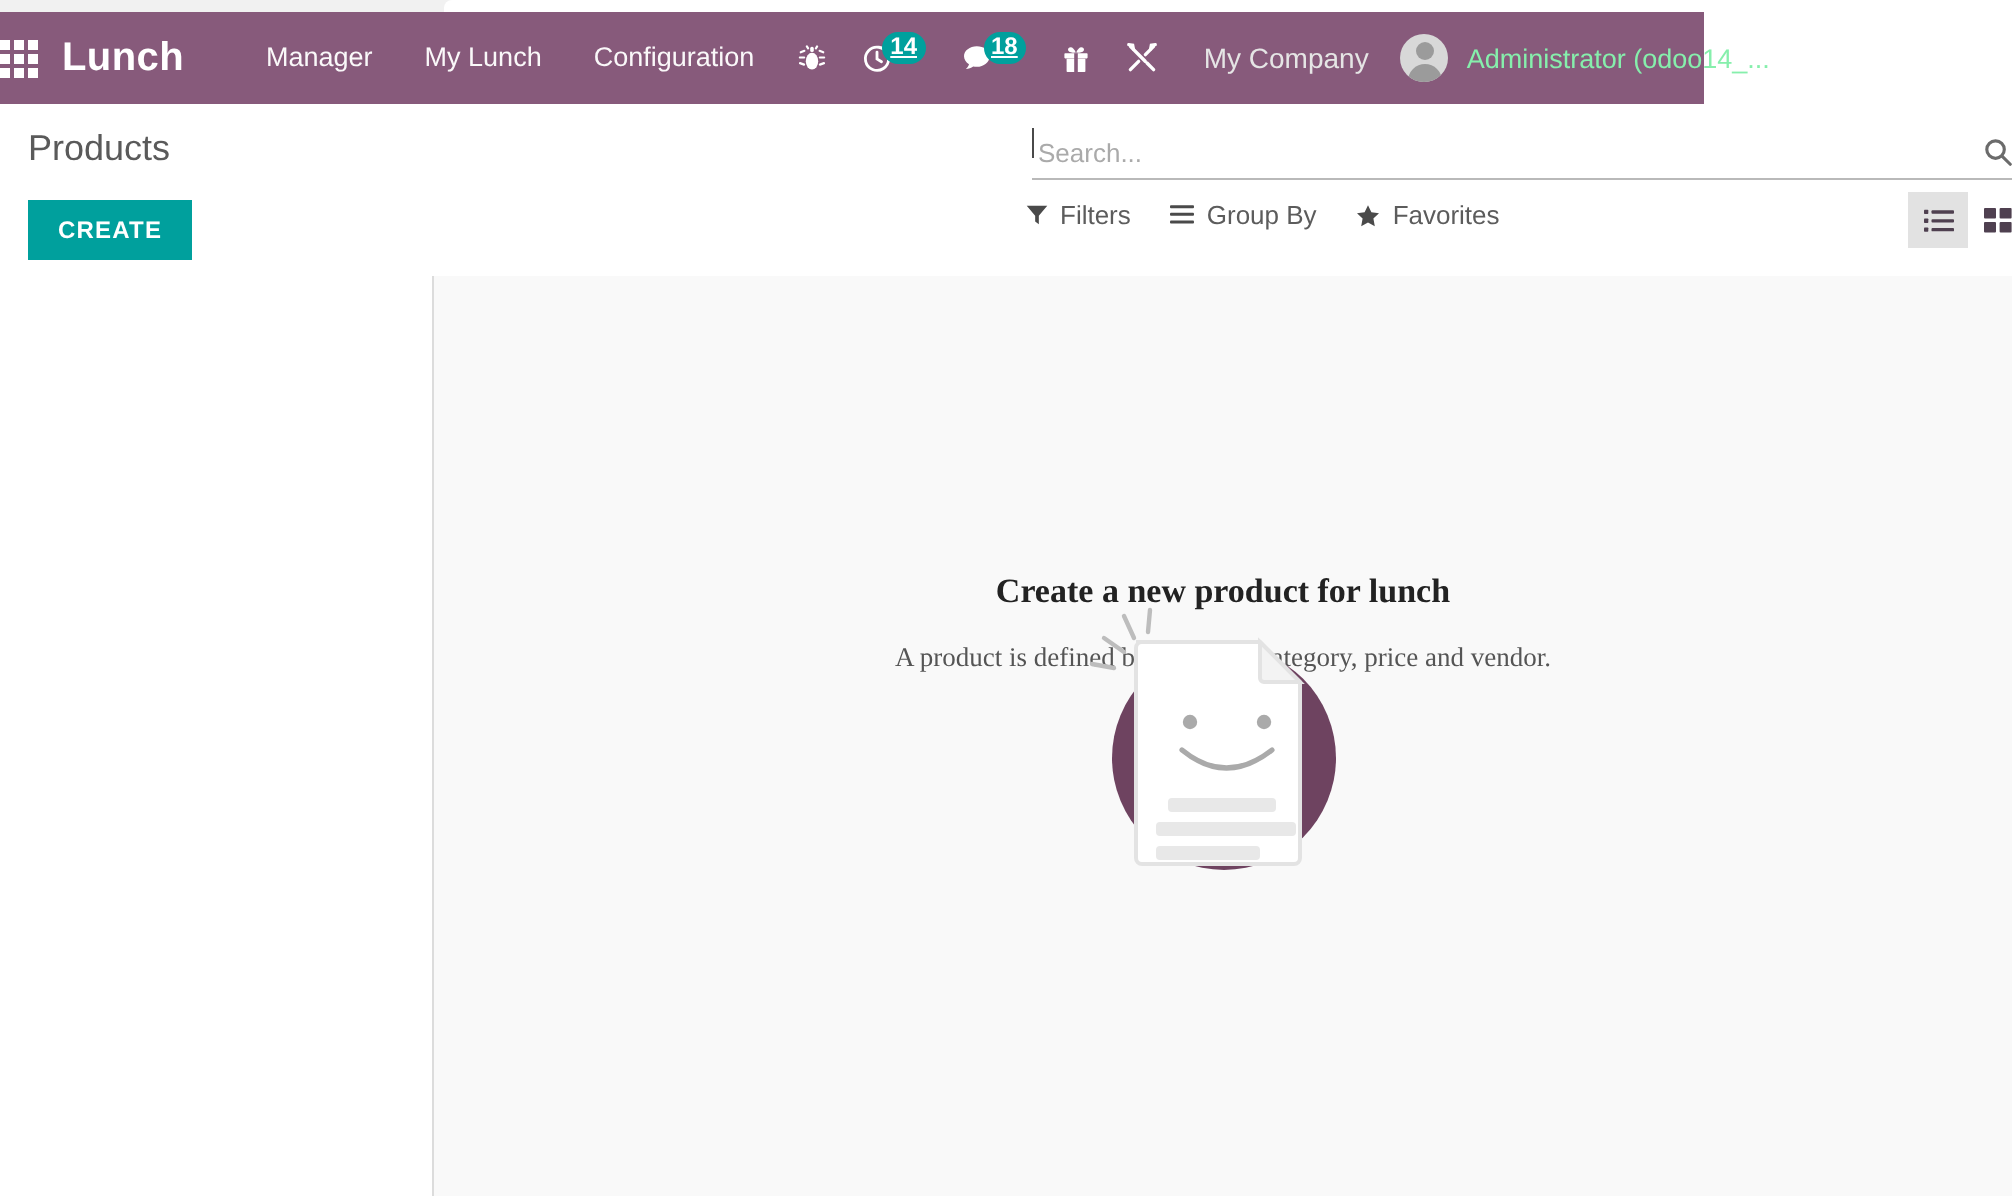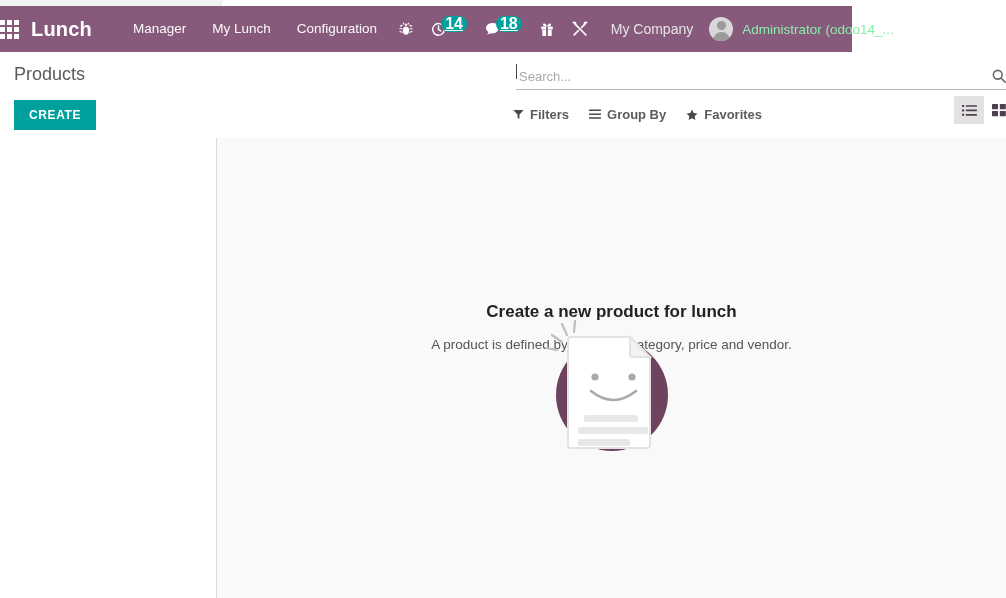--- a/index.html
+++ b/index.html
@@ -95,7 +95,7 @@
     display: inline-block;
     background: #00A09D;
     color: #ffffff;
-    font-size: 16px;
+    font-size: 12px;
     font-weight: bold;
     line-height: 15px;
     height: 16px;

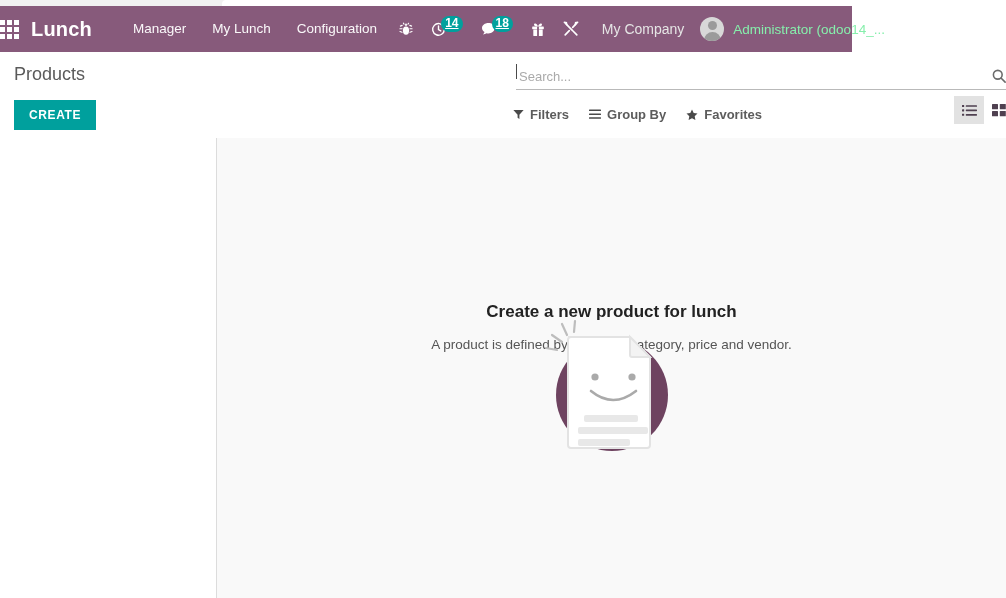--- a/index.html
+++ b/index.html
@@ -220,9 +220,8 @@
     position: absolute;
     left: 513px; top: 48px;
     display: flex;
-    align-items: flex-end;
+    align-items: flex-start;
     height: 22px;
-    font-weight: bold;
   }
   .cp-btn {
     display: flex;

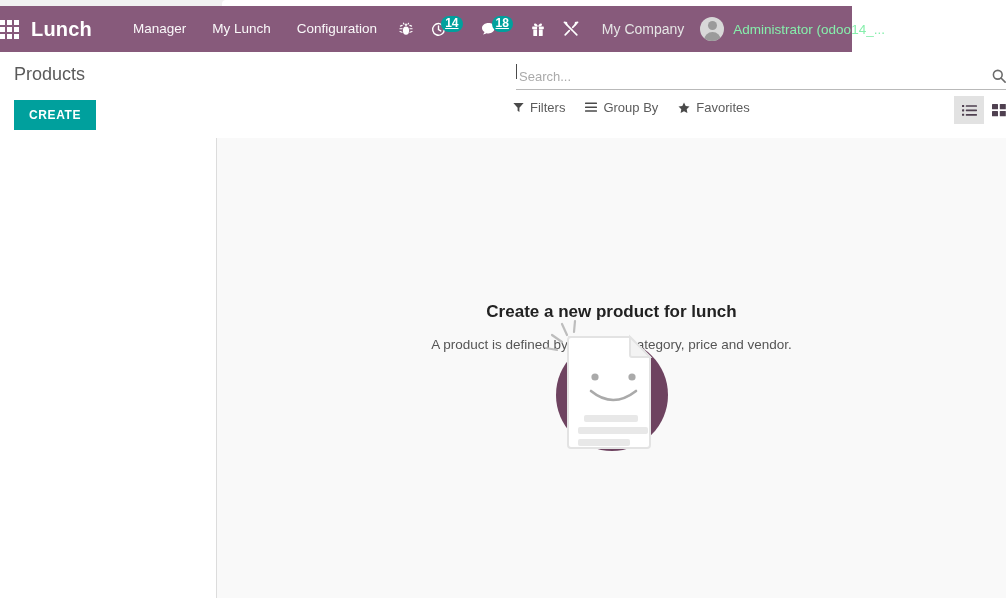--- a/index.html
+++ b/index.html
@@ -272,8 +272,9 @@
   .nocontent {
     position: absolute;
     left: 0; right: 0;
-    top: 164px;
+    top: 148px;
     text-align: center;
+    font-family: Liberation Serif, serif;
   }
   .nocontent-title {
     font-size: 17px;

